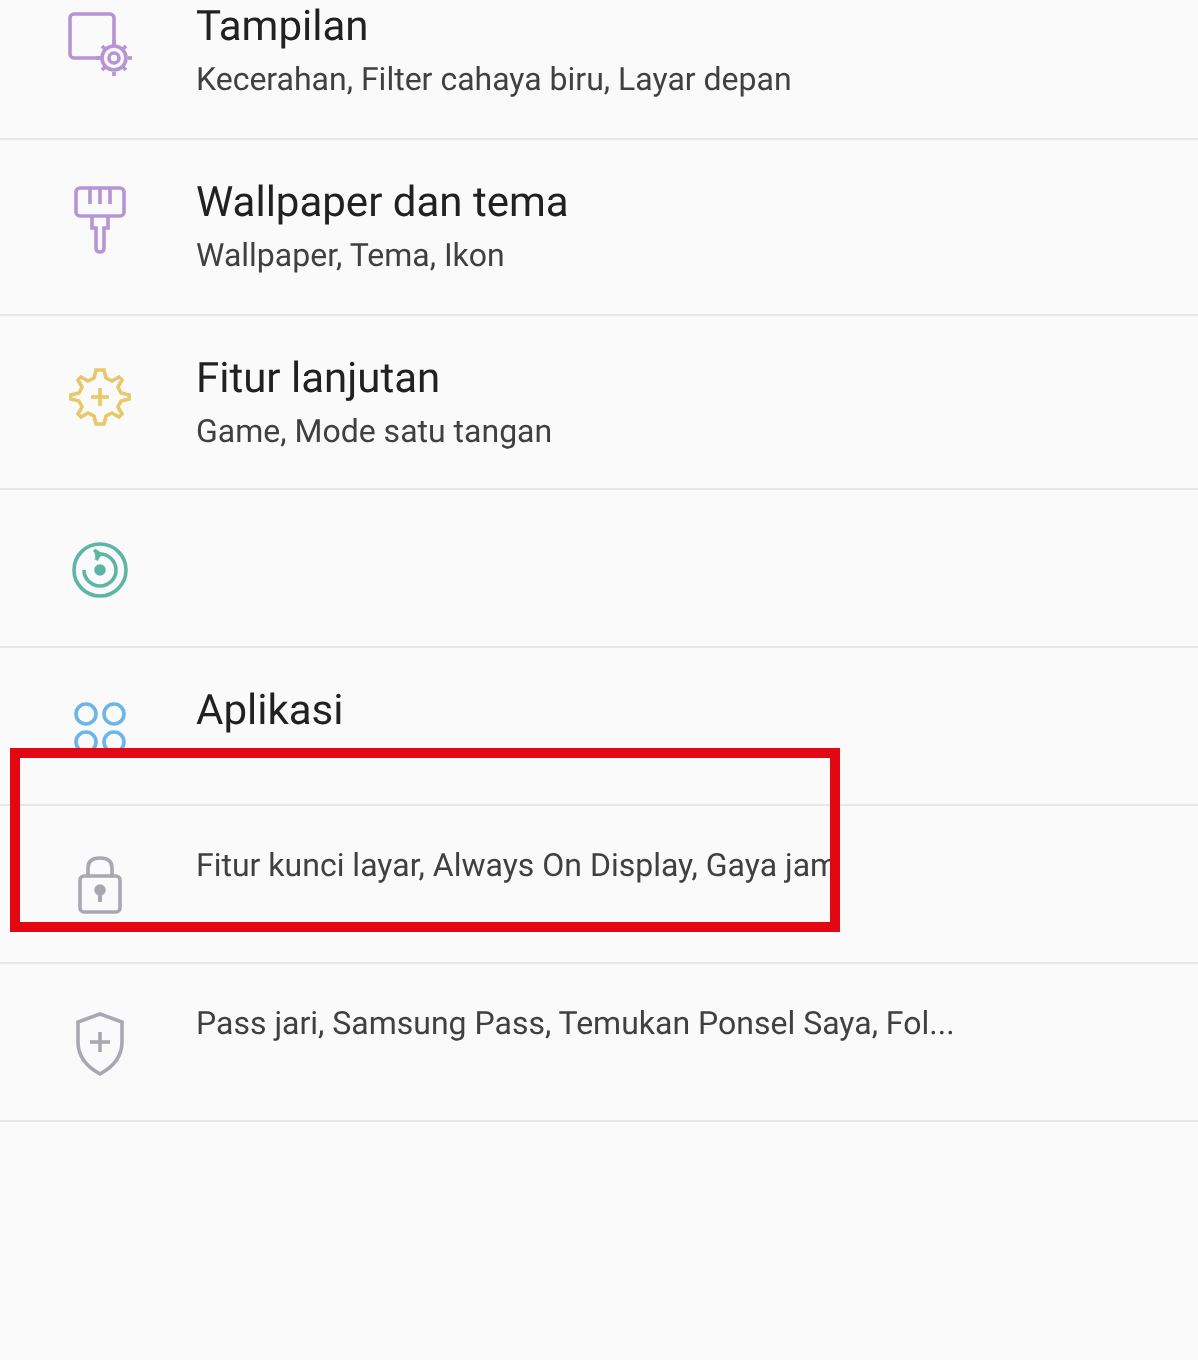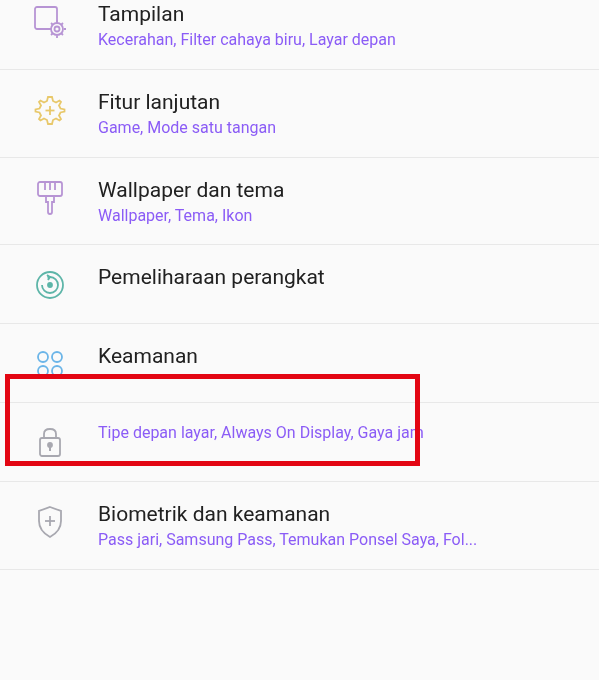--- a/index.html
+++ b/index.html
@@ -50,7 +50,7 @@
     }
     .item-subtitle {
       font-size: 16px;
-      color: #8b5cf6;
+      color: #404040;
       line-height: 1.3;
     }
     .highlight-box {

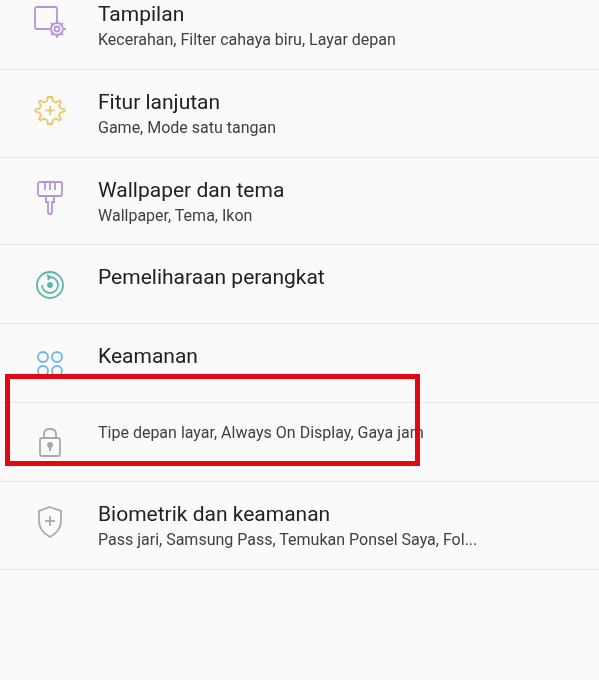--- a/index.html
+++ b/index.html
@@ -92,20 +92,6 @@
 
   <div class="settings-item">
     <div class="icon-wrapper">
-      <svg width="34" height="34" viewBox="0 0 34 34" fill="none" stroke="#e8c86a" stroke-width="1.8">
-        <path d="M17 4 L19 4 L20 8 L23 9.5 L26.5 7.5 L28 9 L26 12.5 L27.5 15.5 L31.5 16.5 L31.5 18.5 L27.5 19.5 L26 22.5 L28 26 L26.5 27.5 L23 25.5 L20 27 L19 31 L15 31 L14 27 L11 25.5 L7.5 27.5 L6 26 L8 22.5 L6.5 19.5 L2.5 18.5 L2.5 16.5 L6.5 15.5 L8 12.5 L6 9 L7.5 7.5 L11 9.5 L14 8 L15 4 Z"></path>
-        <line x1="17" y1="13" x2="17" y2="22"></line>
-        <line x1="12.5" y1="17.5" x2="21.5" y2="17.5"></line>
-      </svg>
-    </div>
-    <div class="text-content">
-      <div class="item-title">Fitur lanjutan</div>
-      <div class="item-subtitle">Game, Mode satu tangan</div>
-    </div>
-  </div>
-
-  <div class="settings-item">
-    <div class="icon-wrapper">
       <svg width="30" height="36" viewBox="0 0 30 36" fill="none" stroke="#b794d4" stroke-width="1.8">
         <rect x="3" y="2" width="24" height="14" rx="2"></rect>
         <line x1="10" y1="2" x2="10" y2="10"></line>
@@ -117,6 +103,20 @@
     <div class="text-content">
       <div class="item-title">Wallpaper dan tema</div>
       <div class="item-subtitle">Wallpaper, Tema, Ikon</div>
+    </div>
+  </div>
+
+  <div class="settings-item">
+    <div class="icon-wrapper">
+      <svg width="34" height="34" viewBox="0 0 34 34" fill="none" stroke="#e8c86a" stroke-width="1.8">
+        <path d="M17 4 L19 4 L20 8 L23 9.5 L26.5 7.5 L28 9 L26 12.5 L27.5 15.5 L31.5 16.5 L31.5 18.5 L27.5 19.5 L26 22.5 L28 26 L26.5 27.5 L23 25.5 L20 27 L19 31 L15 31 L14 27 L11 25.5 L7.5 27.5 L6 26 L8 22.5 L6.5 19.5 L2.5 18.5 L2.5 16.5 L6.5 15.5 L8 12.5 L6 9 L7.5 7.5 L11 9.5 L14 8 L15 4 Z"></path>
+        <line x1="17" y1="13" x2="17" y2="22"></line>
+        <line x1="12.5" y1="17.5" x2="21.5" y2="17.5"></line>
+      </svg>
+    </div>
+    <div class="text-content">
+      <div class="item-title">Fitur lanjutan</div>
+      <div class="item-subtitle">Game, Mode satu tangan</div>
     </div>
   </div>
 

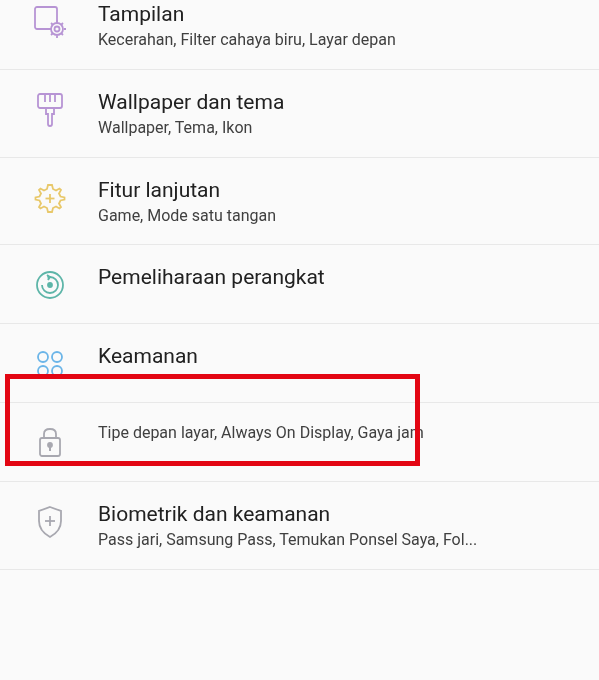--- a/index.html
+++ b/index.html
@@ -130,7 +130,6 @@
       </svg>
     </div>
     <div class="text-content">
-      <div class="item-title">Pemeliharaan perangkat</div>
     </div>
   </div>
 

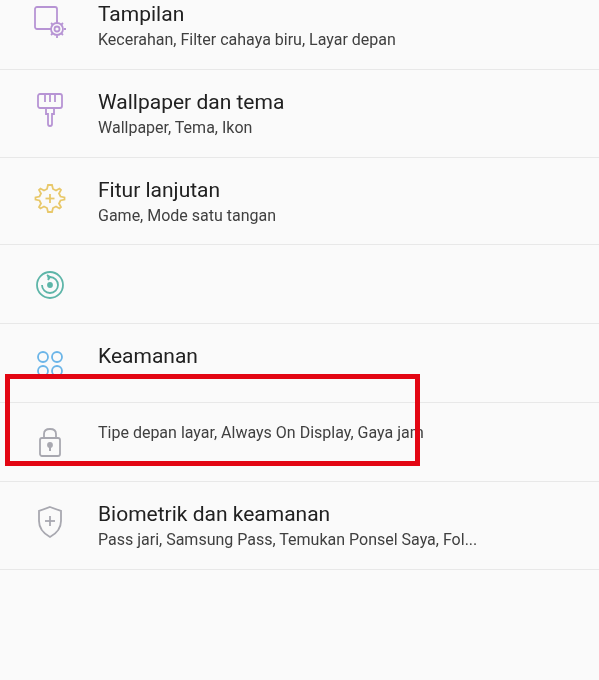--- a/index.html
+++ b/index.html
@@ -143,7 +143,7 @@
       </svg>
     </div>
     <div class="text-content">
-      <div class="item-title">Keamanan</div>
+      <div class="item-title">Aplikasi</div>
     </div>
   </div>
 

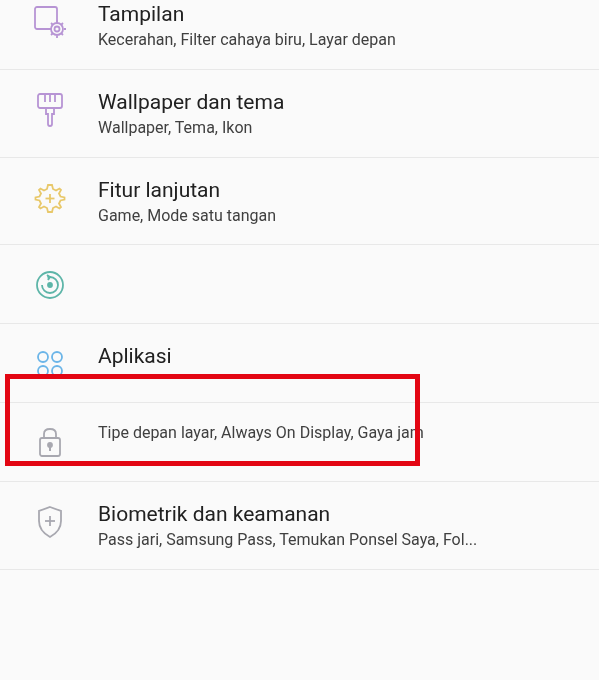--- a/index.html
+++ b/index.html
@@ -157,7 +157,7 @@
       </svg>
     </div>
     <div class="text-content">
-      <div class="item-subtitle">Tipe depan layar, Always On Display, Gaya jam</div>
+      <div class="item-subtitle">Fitur kunci layar, Always On Display, Gaya jam</div>
     </div>
   </div>
 

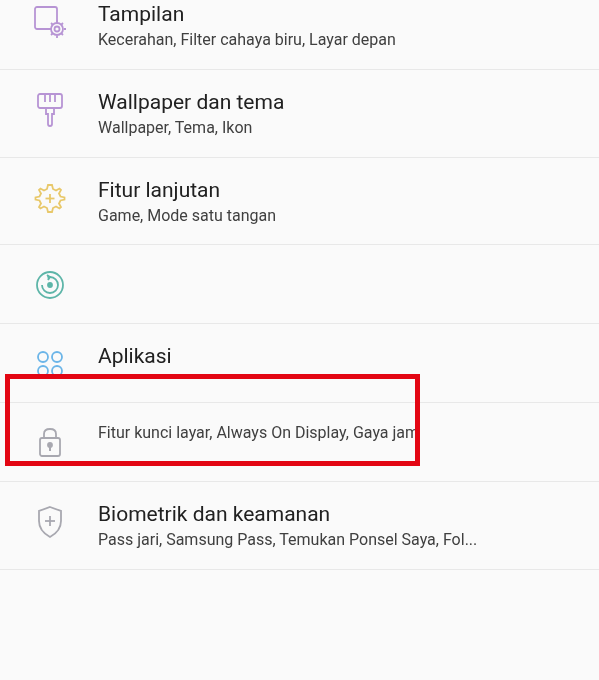--- a/index.html
+++ b/index.html
@@ -170,7 +170,6 @@
       </svg>
     </div>
     <div class="text-content">
-      <div class="item-title">Biometrik dan keamanan</div>
       <div class="item-subtitle">Pass jari, Samsung Pass, Temukan Ponsel Saya, Fol...</div>
     </div>
   </div>

